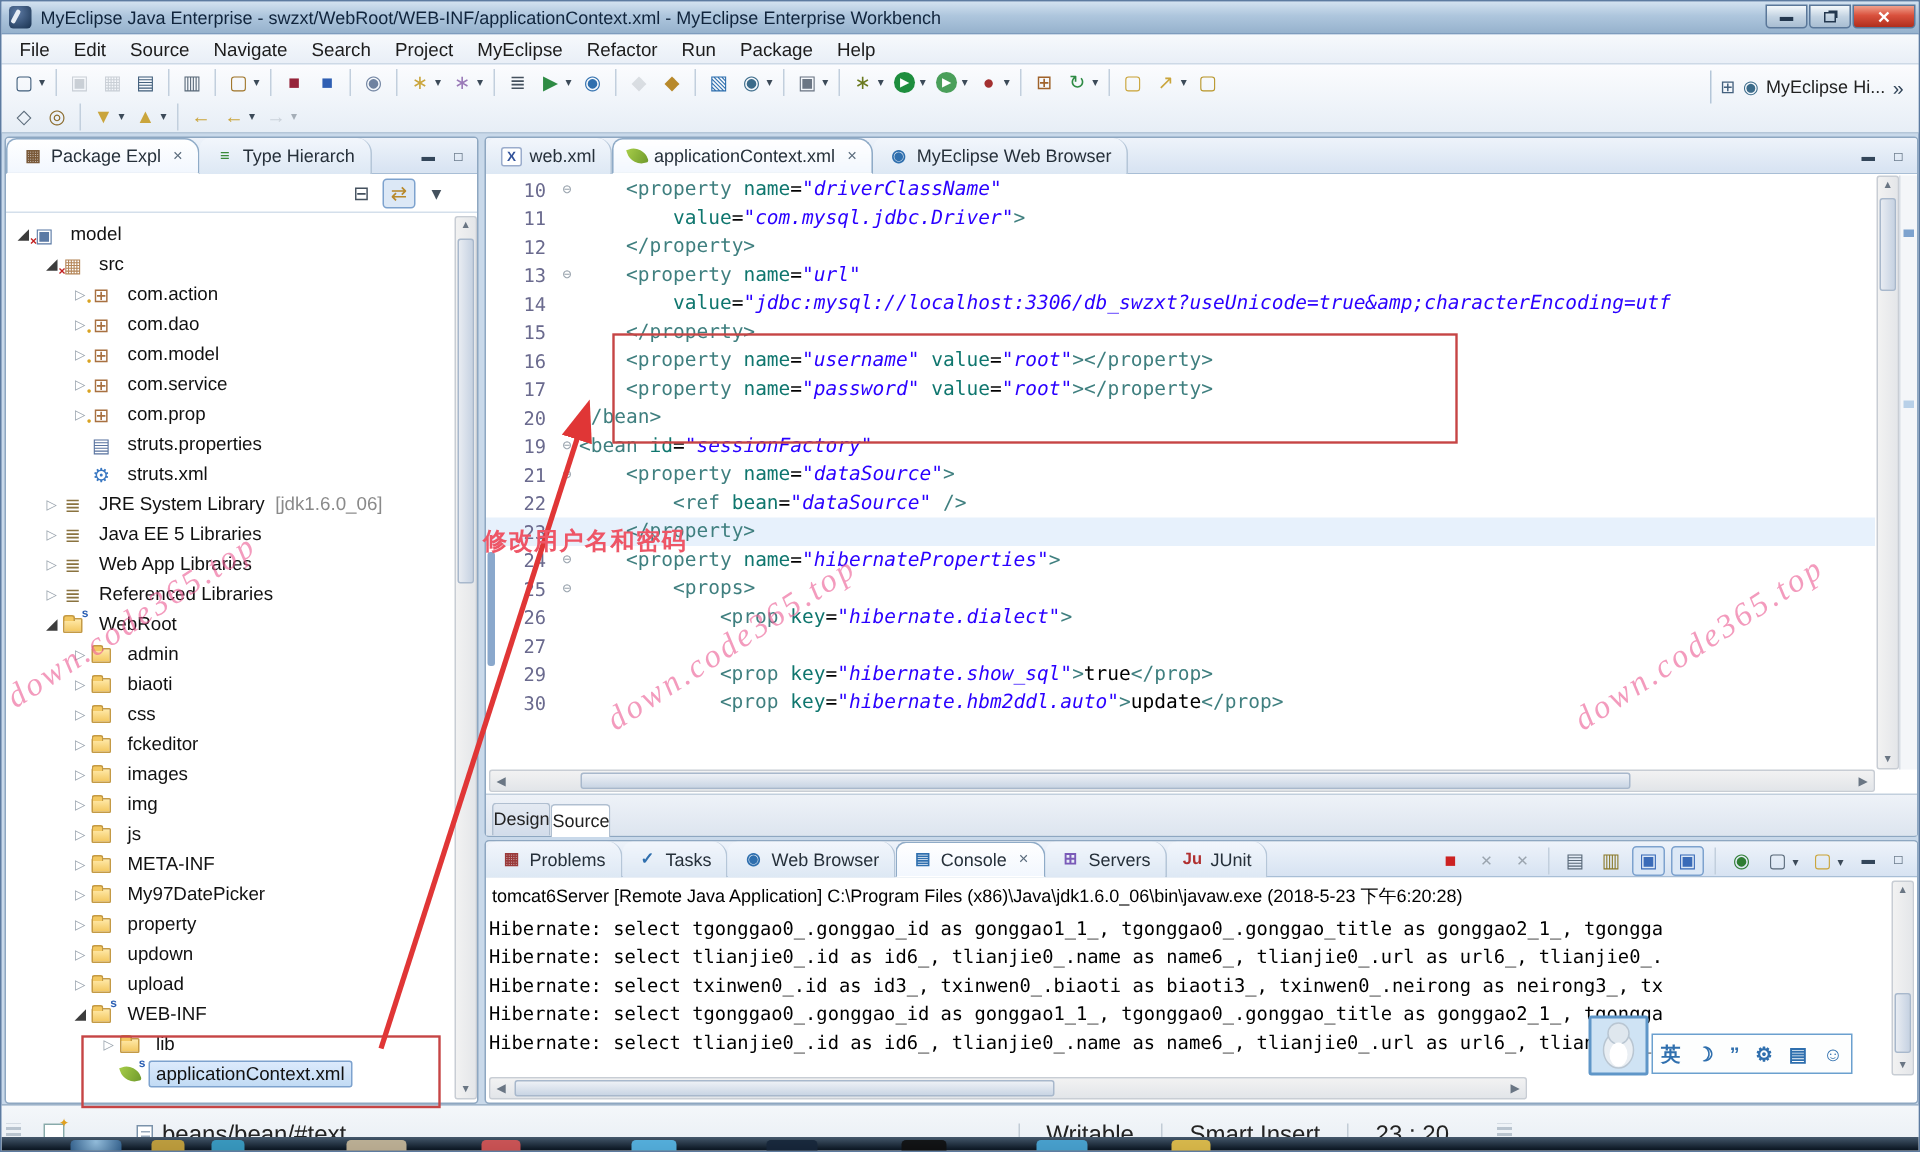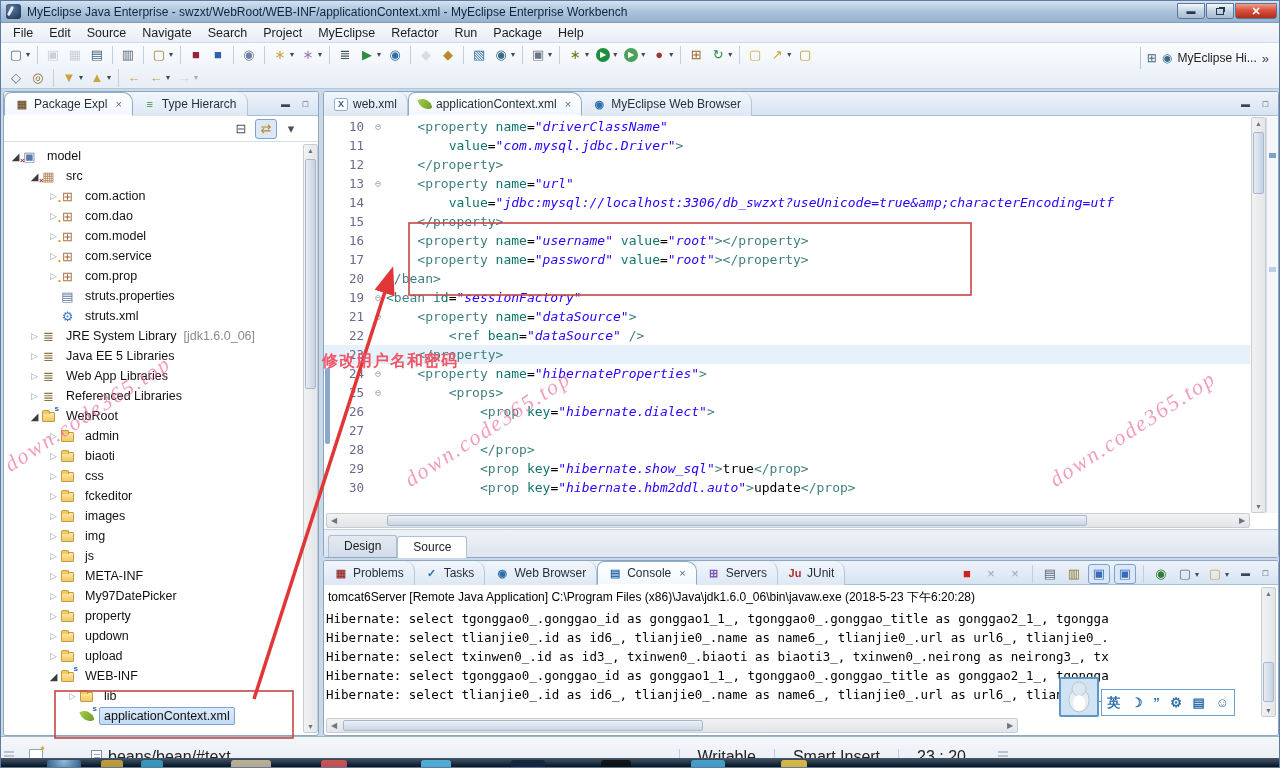--- a/index.html
+++ b/index.html
@@ -613,7 +613,6 @@
         <div class="cline"><span class="ln">25</span><span class="fold">⊖</span><span class="ct"><span class="tk-p">        </span><span class="tk-g">&lt;props&gt;</span></span></div>
         <div class="cline"><span class="ln">26</span><span class="fold"></span><span class="ct"><span class="tk-p">            </span><span class="tk-g">&lt;prop</span><span class="tk-p"> </span><span class="tk-a">key</span><span class="tk-p">=</span><span class="tk-v">"hibernate.dialect"</span><span class="tk-g">&gt;</span></span></div>
         <div class="cline"><span class="ln">27</span><span class="fold"></span><span class="ct"><span class="tk-p">                </span></span></div>
-        <div class="cline"><span class="ln">28</span><span class="fold"></span><span class="ct"><span class="tk-p">            </span><span class="tk-g">&lt;/prop&gt;</span></span></div>
         <div class="cline"><span class="ln">29</span><span class="fold"></span><span class="ct"><span class="tk-p">            </span><span class="tk-g">&lt;prop</span><span class="tk-p"> </span><span class="tk-a">key</span><span class="tk-p">=</span><span class="tk-v">"hibernate.show_sql"</span><span class="tk-g">&gt;</span><span class="tk-x">true</span><span class="tk-g">&lt;/prop&gt;</span></span></div>
         <div class="cline"><span class="ln">30</span><span class="fold"></span><span class="ct"><span class="tk-p">            </span><span class="tk-g">&lt;prop</span><span class="tk-p"> </span><span class="tk-a">key</span><span class="tk-p">=</span><span class="tk-v">"hibernate.hbm2ddl.auto"</span><span class="tk-g">&gt;</span><span class="tk-x">update</span><span class="tk-g">&lt;/prop&gt;</span></span></div>
       </div>

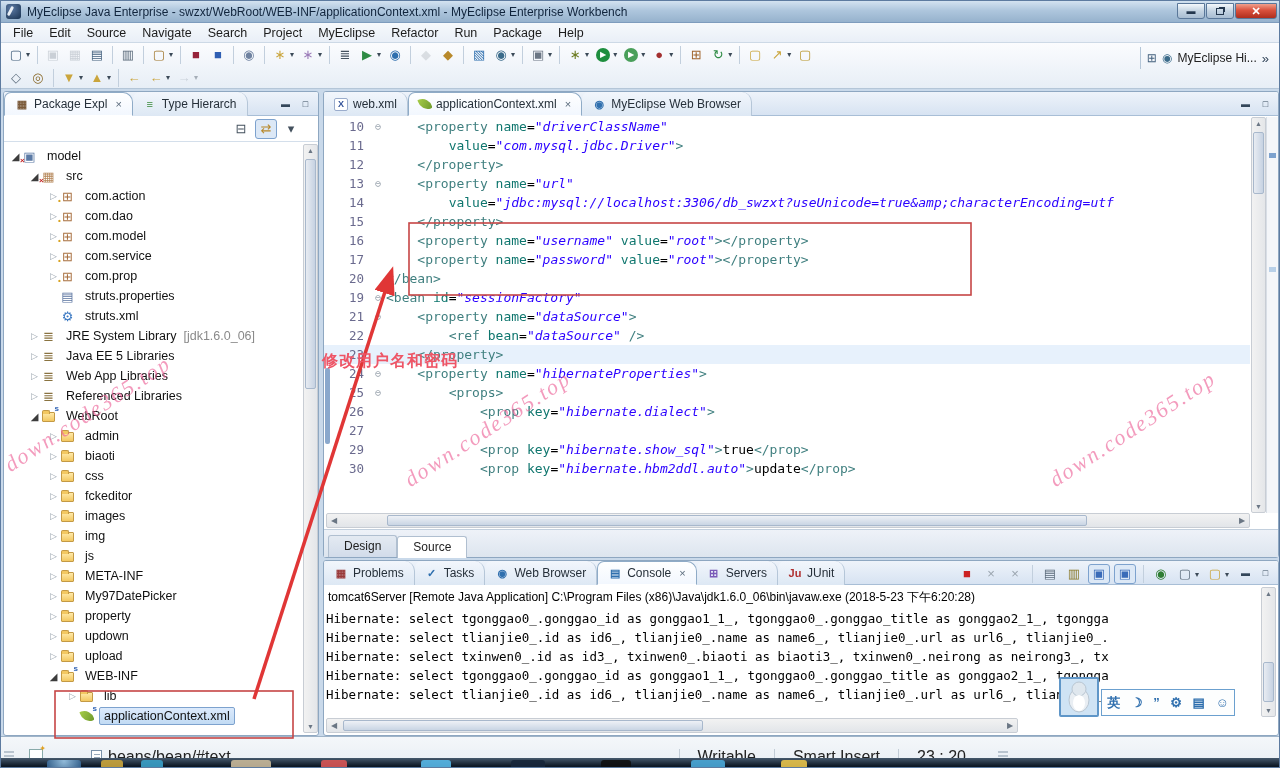--- a/index.html
+++ b/index.html
@@ -102,7 +102,7 @@
   #ed-hscroll { left:2px; right:28px; bottom:29px; }
   .pagetabs { position:absolute; left:0; right:0; bottom:0; height:28px; background:linear-gradient(#eef2f8,#dde5ef);
     border-top:1px solid #c2cfdd; display:flex; align-items:flex-end; padding-left:4px; }
-  .ptab { font-size:12px; color:#222; padding:3px 15px 4px; border:1px solid #b0bfd0; border-bottom:none;
+  .ptab { font-size:12px; color:#222; padding:3px 0 4px; border:1px solid #b0bfd0; border-bottom:none;
     background:linear-gradient(#e4eaf2,#d2dcea); border-radius:3px 3px 0 0; }
   .ptab.active { background:#fff; position:relative; top:1px; }
 

